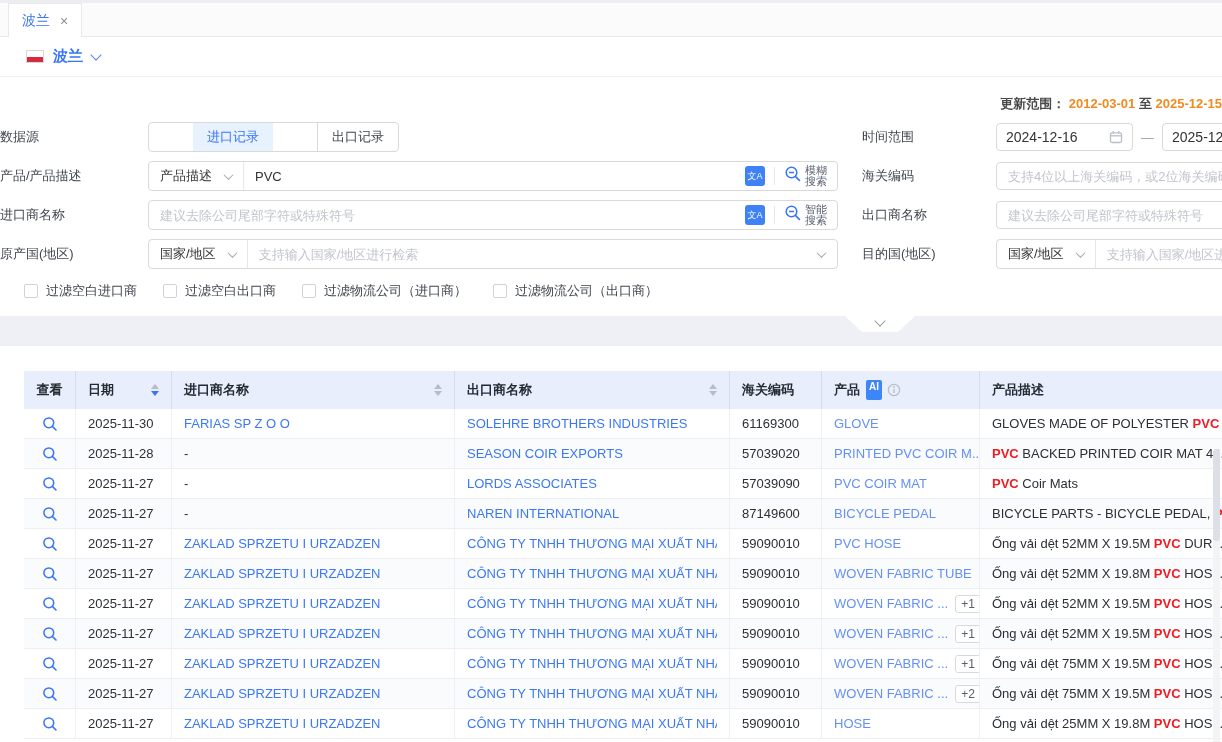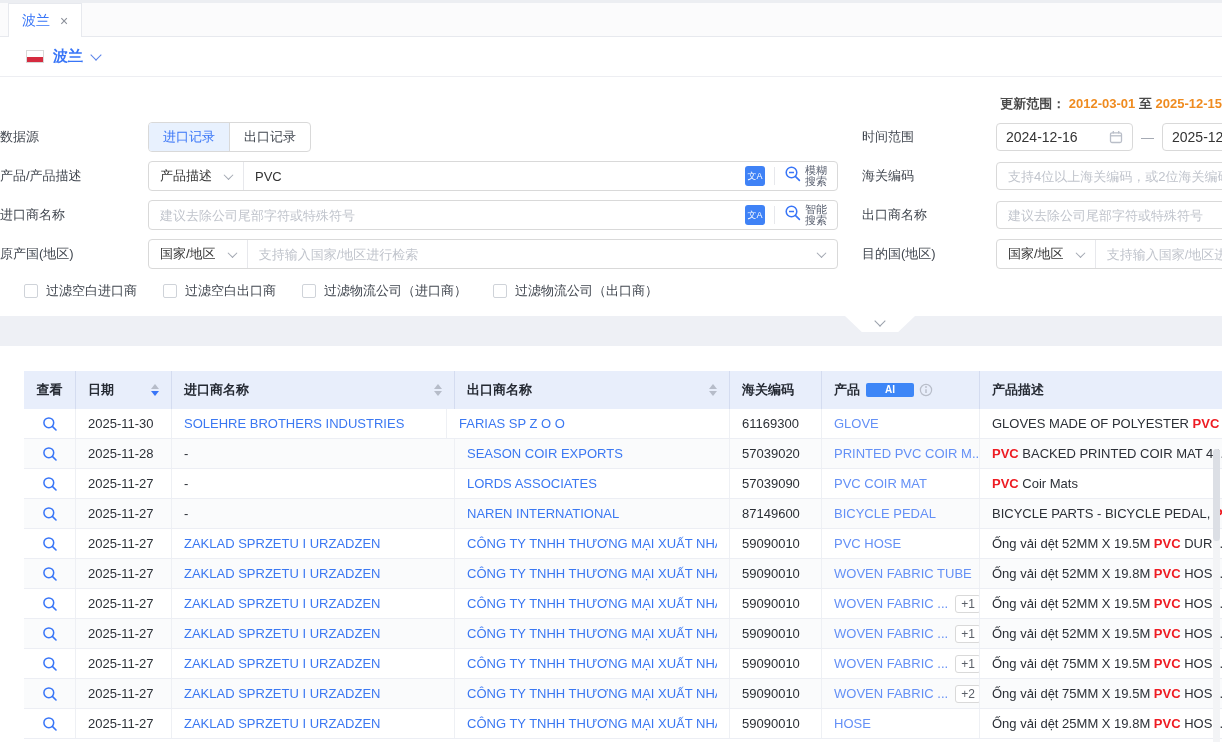--- a/index.html
+++ b/index.html
@@ -30,7 +30,7 @@
   .f-right .f-label { width:134px; }
   
   .seg { display:flex; height:30px; border:1px solid #d9d9d9; border-radius:4px; overflow:hidden; background:#fff; }
-  .seg-btn { padding:0 14px; line-height:28px; font-size:13px; color:#40464f; cursor:pointer; }
+  .seg-btn { padding:0 14px; line-height:28px; font-size:13px; color:#40464f; cursor:pointer;margin-left:44px; }
   .seg-btn + .seg-btn { border-left:1px solid #d9d9d9; }
   .seg-btn.active { background:#e8f1fe; color:#3875f7; }
   

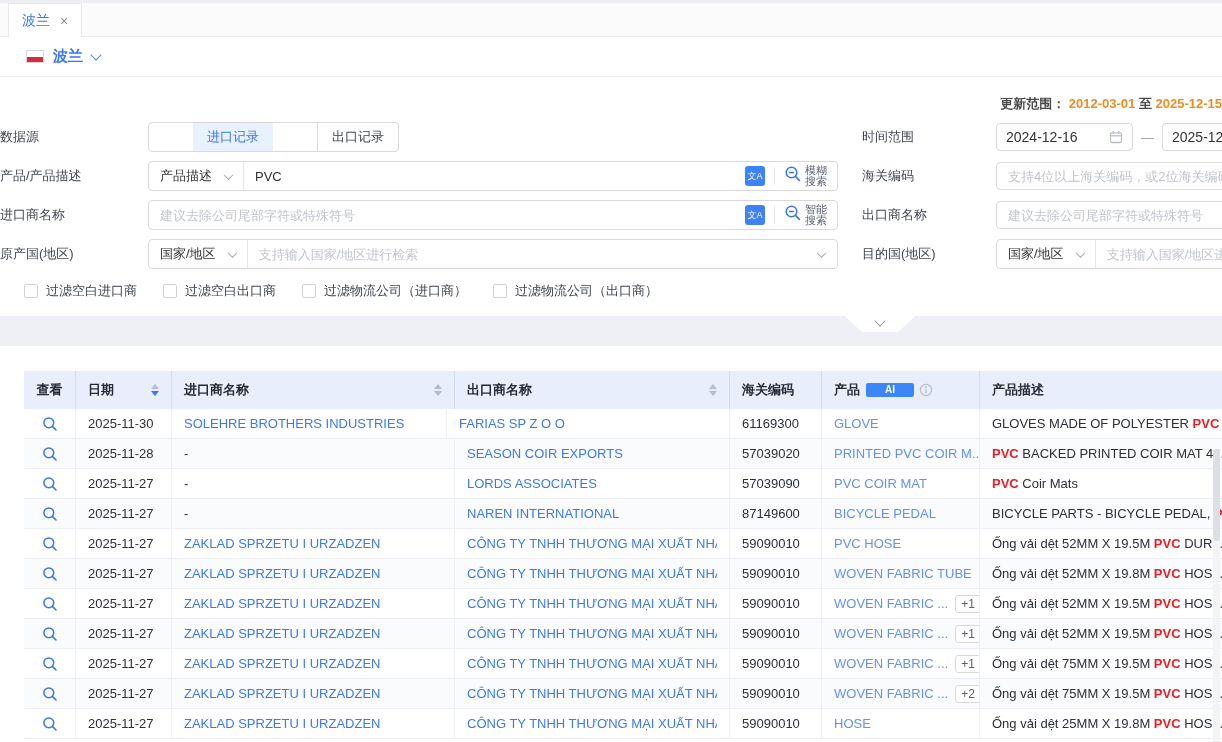--- a/index.html
+++ b/index.html
@@ -100,7 +100,7 @@
               border-top:5px solid #b6bcc9; }
   .car-down.active { border-top-color:#3875f7; }
   .ai-badge { margin-left:6px; background:#3d86f7; color:#fff; font-size:10px; font-weight:bold;
-              padding:0 19px; height:14px; line-height:14px; border-radius:2px; flex:none; }
+              padding:0 3px; height:20px; line-height:14px; border-radius:2px; flex:none; }
   .info-ic { margin-left:5px; flex:none; cursor:pointer; }
   .vscroll { position:absolute; right:2px; top:103px; width:7px; height:310px; background:#f3f4f6; border-radius:4px; }
   .vscroll .thumb { width:7px; height:92px; background:#dcdfe5; border-radius:4px; }

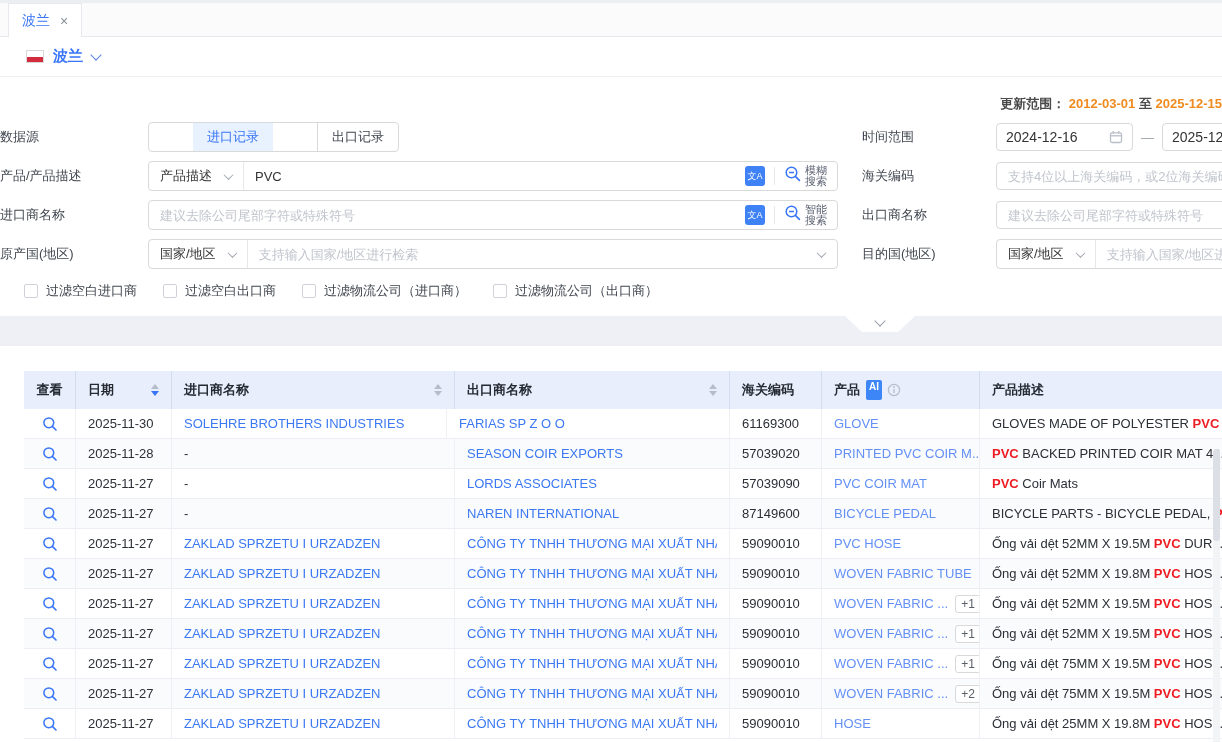--- a/index.html
+++ b/index.html
@@ -297,11 +297,11 @@
       </svg>
     </div>
     <div class="td c-date">2025-11-30</div>
+    <div class="td c-imp">
+            <span class="link-imp">FARIAS SP Z O O</span>
+          </div>
     <div class="td c-exp">
             <span class="link-exp">SOLEHRE BROTHERS INDUSTRIES</span>
-          </div>
-    <div class="td c-imp">
-            <span class="link-imp">FARIAS SP Z O O</span>
           </div>
     <div class="td c-hs">61169300</div>
     <div class="td c-prod">

